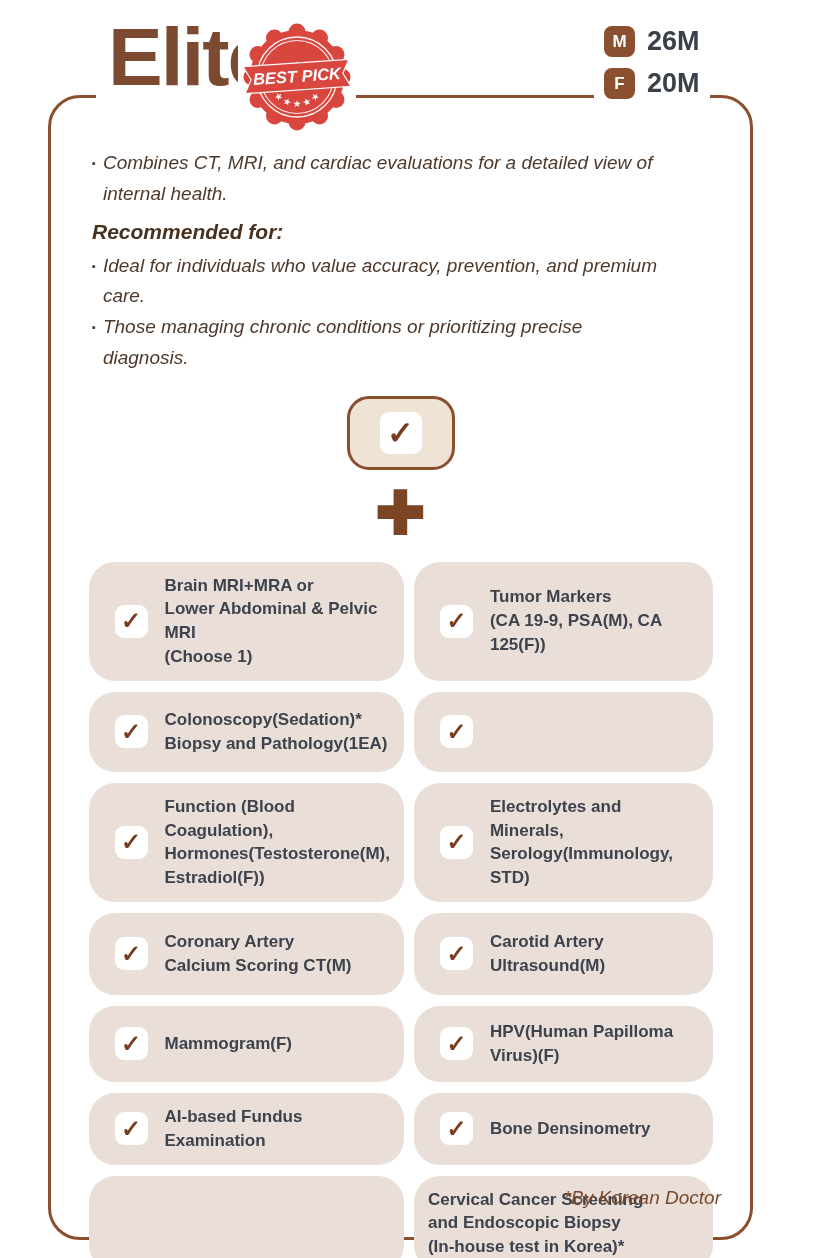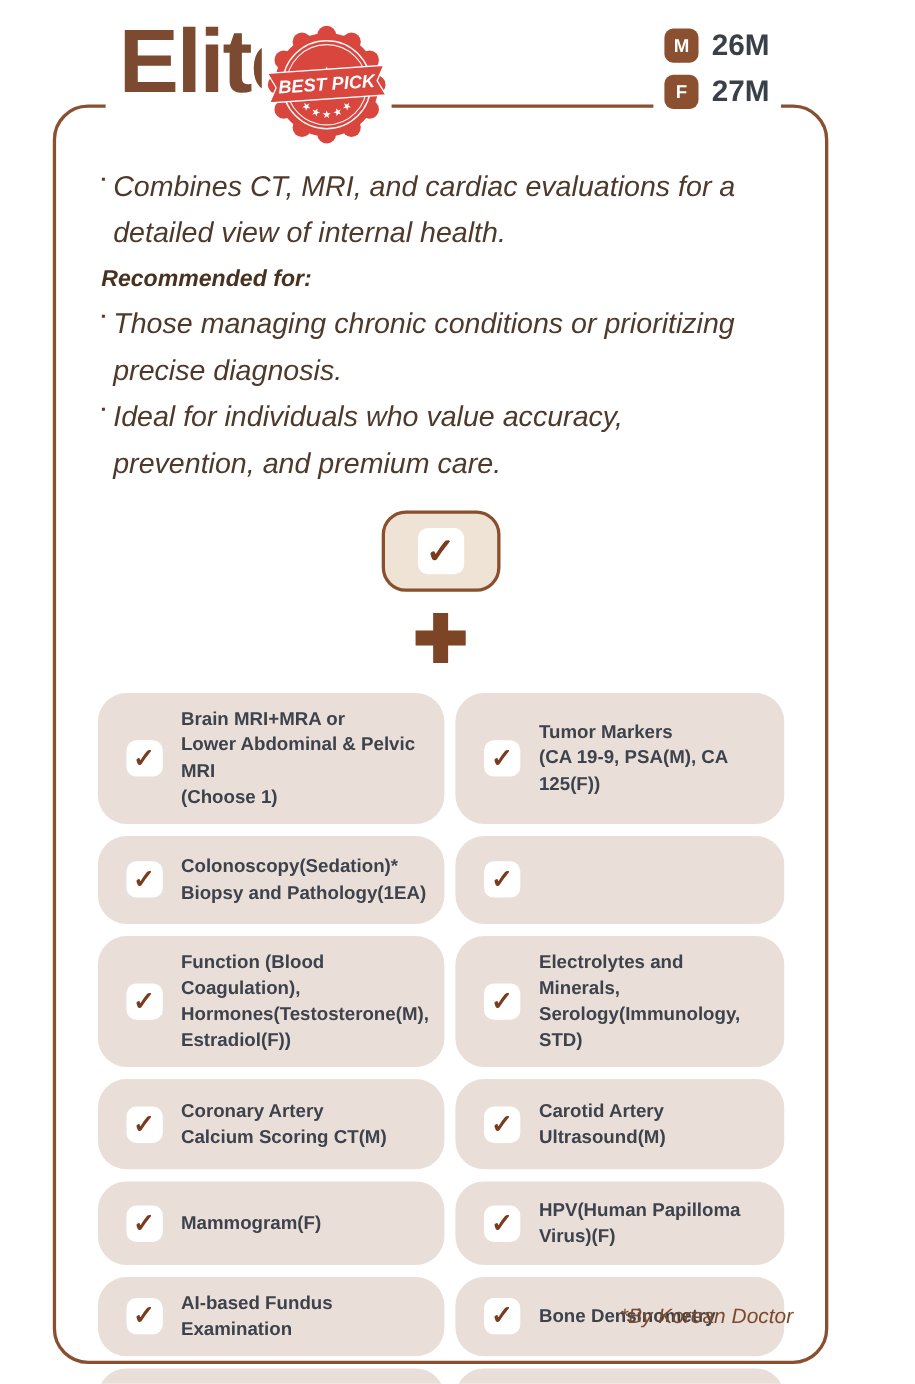--- a/index.html
+++ b/index.html
@@ -263,7 +263,7 @@
     </div>
     <div class="mf-row">
       <span class="mf-chip">F</span>
-      <span class="mf-val">27M</span>
+      <span class="mf-val">20M</span>
     </div>
   </div>
 

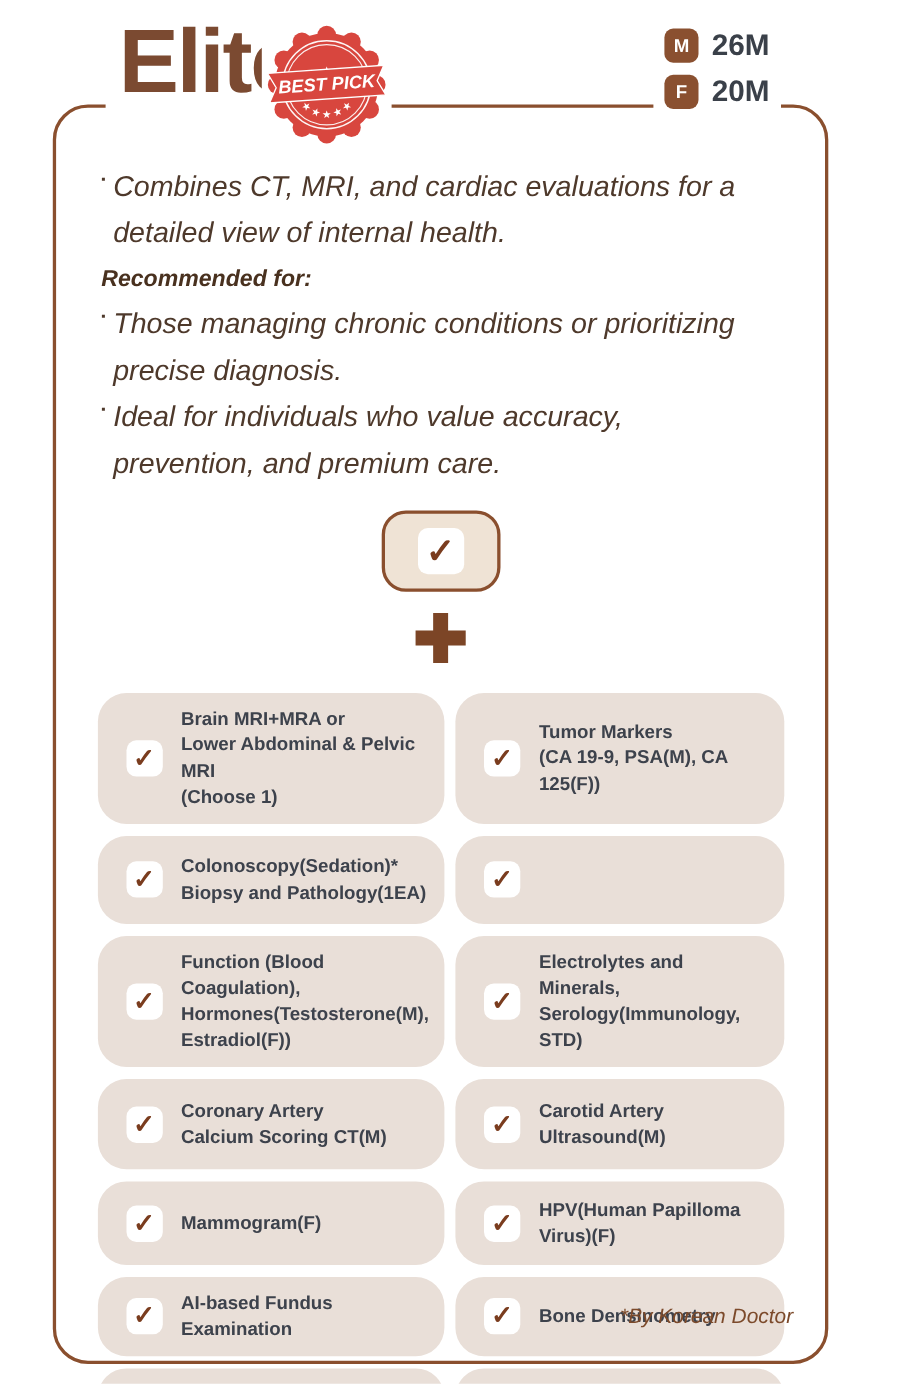--- a/index.html
+++ b/index.html
@@ -44,7 +44,7 @@
   .intro { margin:50px 0 0 41px; width:580px; color:#4E392B; font-style:italic; }
   .intro-heading { font-size:21px; font-weight:bold; color:#49311F; margin-bottom:7px; }
   .intro-heading.second { margin-top:10px; }
-  .bullet { display:flex; font-size:26px; line-height:1.62; }
+  .bullet { display:flex; font-size:19px; line-height:1.62; }
   .bullet::before { content:"▪"; font-size:11px; line-height:2.9; margin-right:7px; flex:0 0 auto; }
 
   

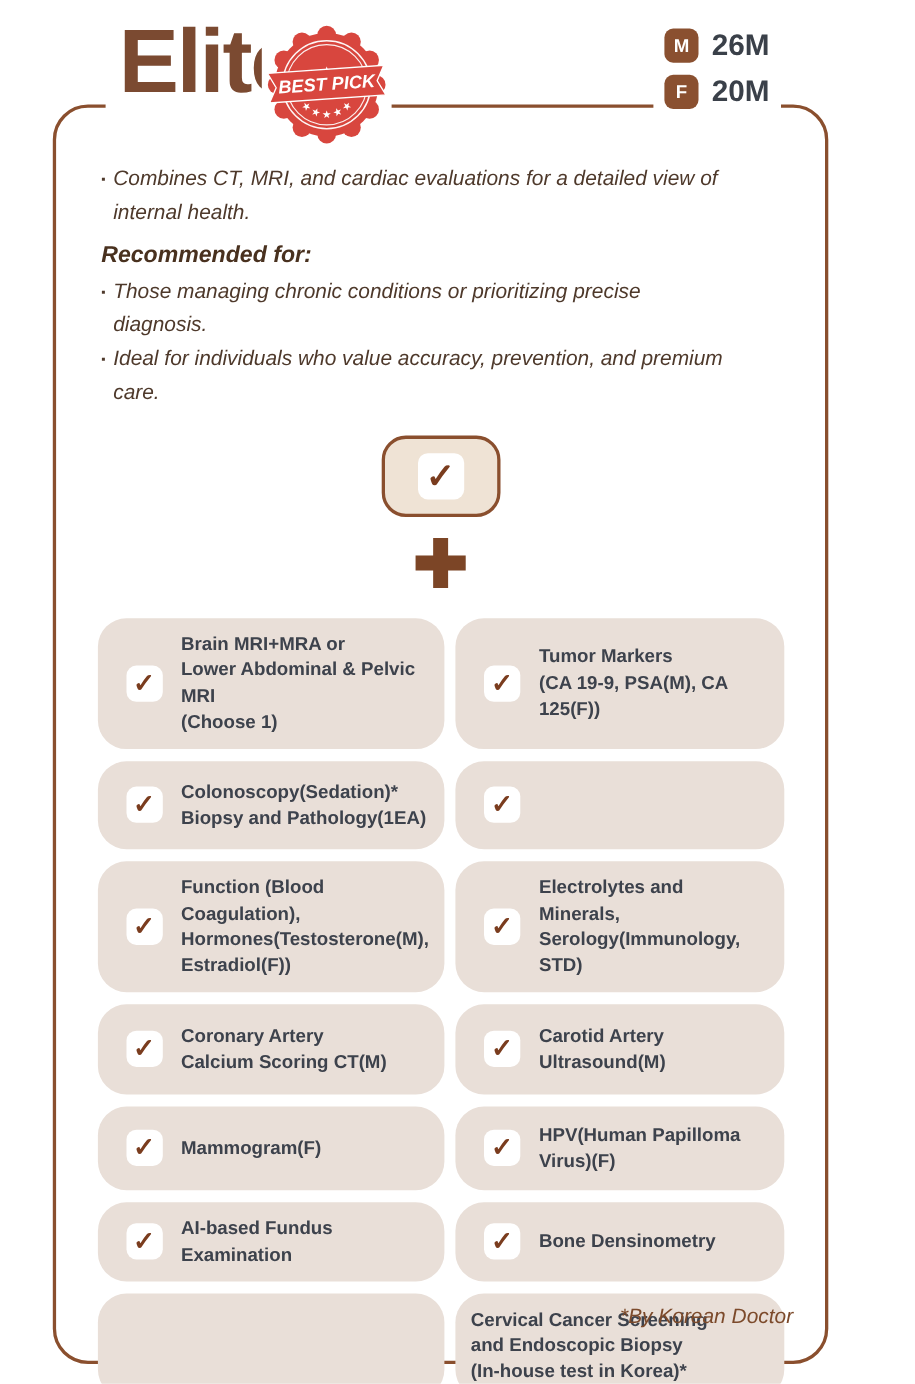--- a/index.html
+++ b/index.html
@@ -106,10 +106,10 @@
       </div>
       <div class="intro-heading second">Recommended for:</div>
       <div class="bullet">
+        <span>Ideal for individuals who value accuracy, prevention, and premium care.</span>
+      </div>
+      <div class="bullet">
         <span>Those managing chronic conditions or prioritizing precise diagnosis.</span>
-      </div>
-      <div class="bullet">
-        <span>Ideal for individuals who value accuracy, prevention, and premium care.</span>
       </div>
     </div>
 

